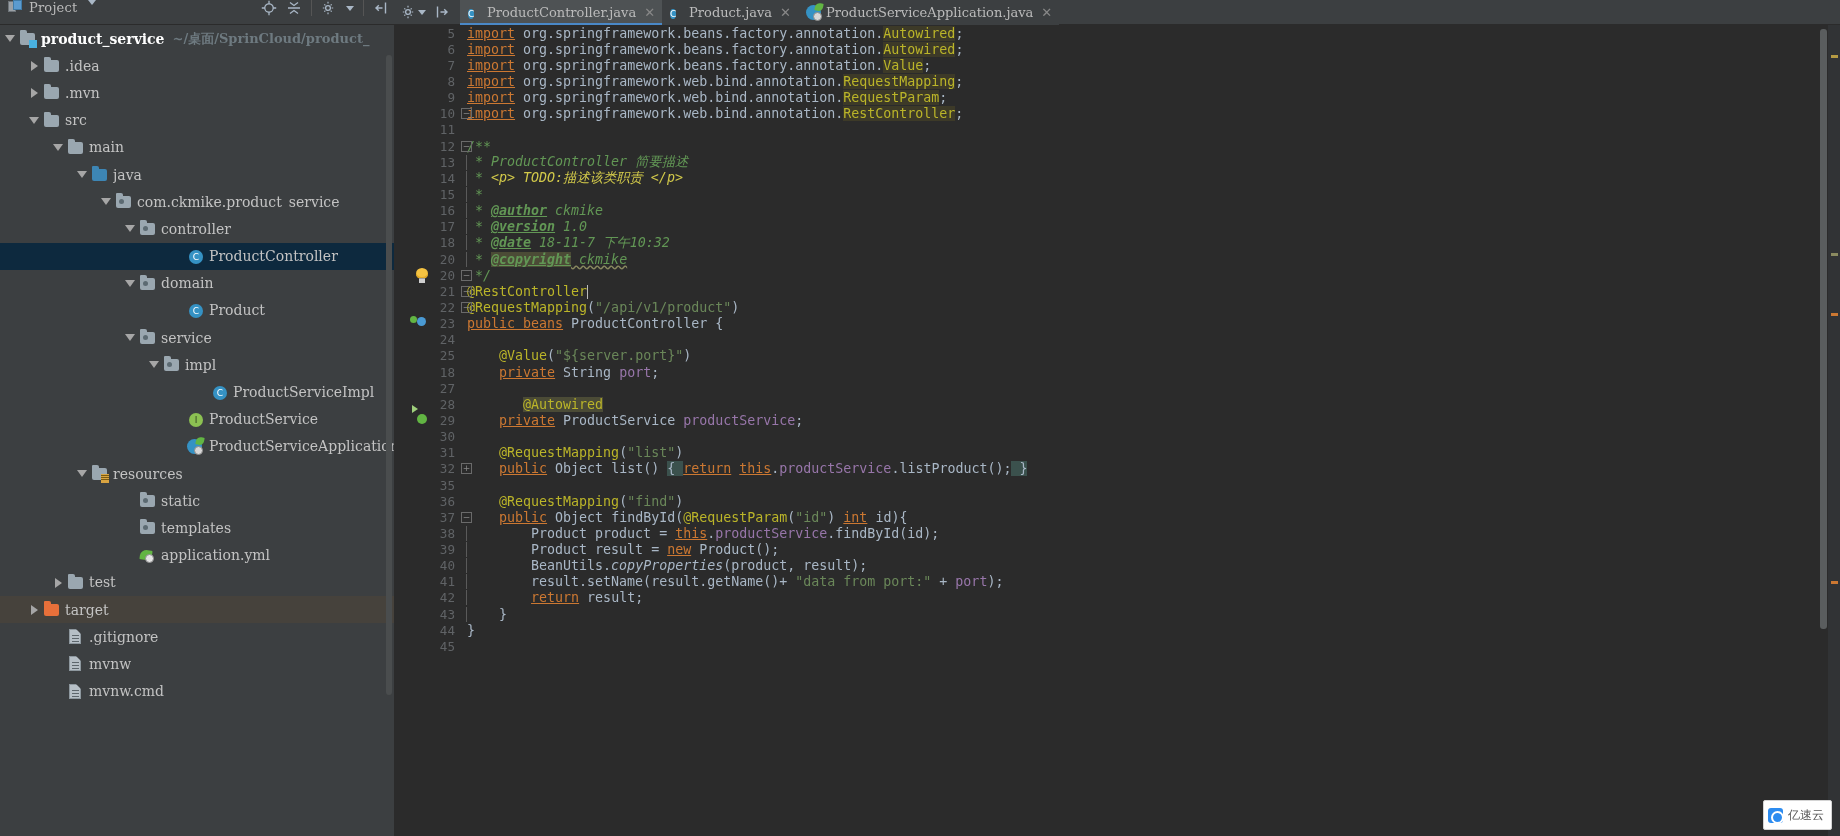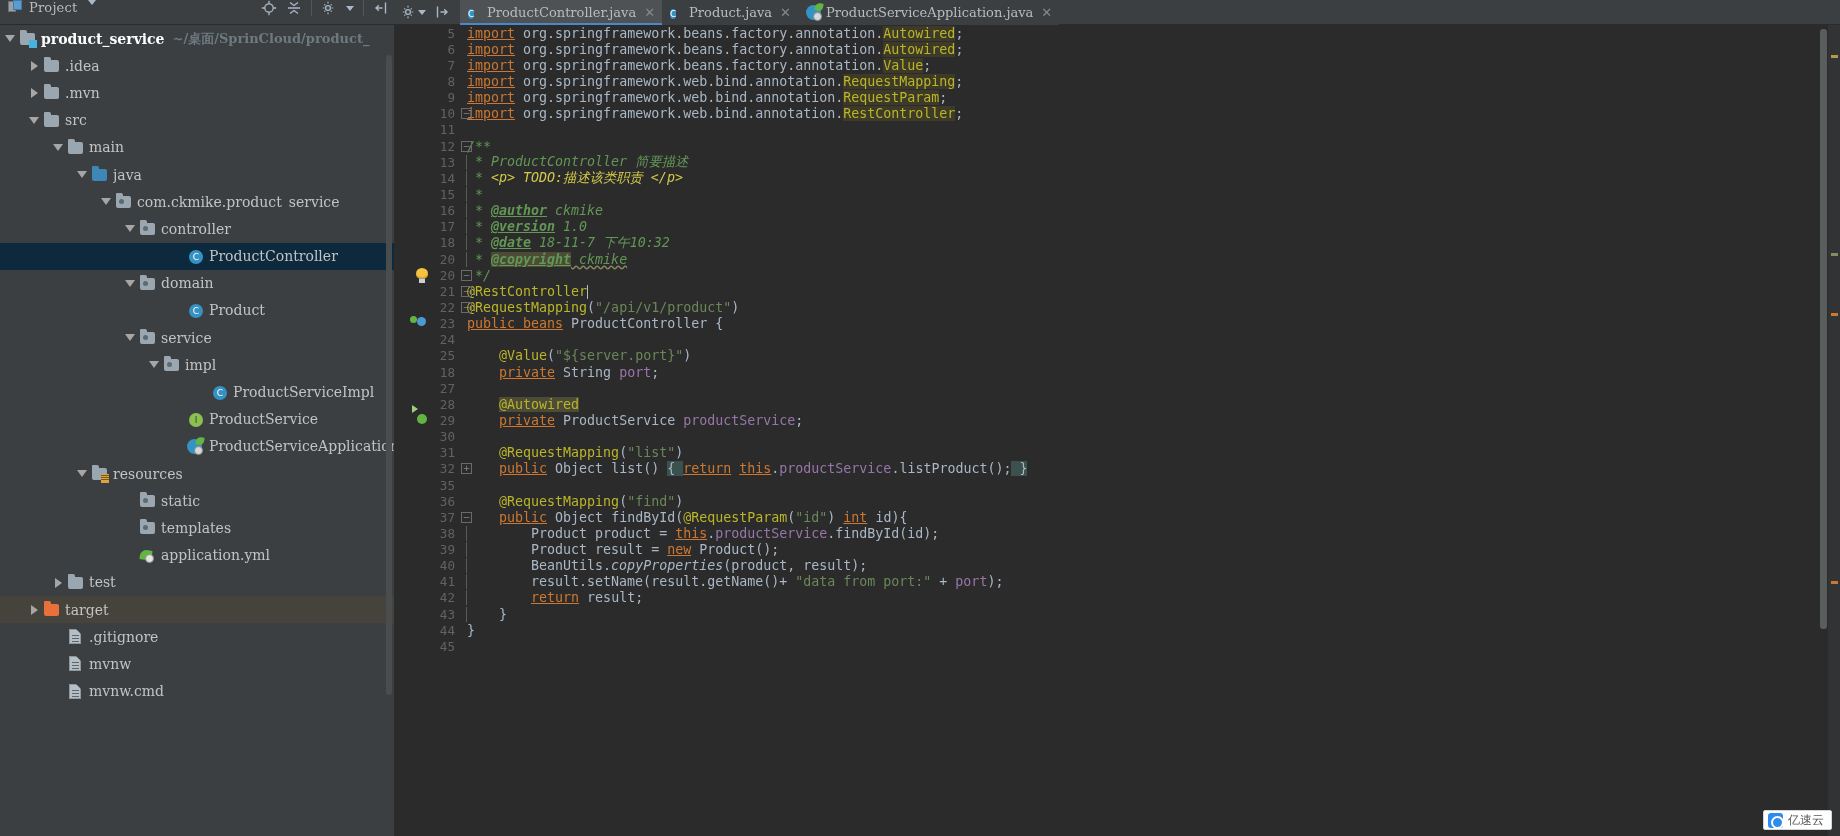--- a/index.html
+++ b/index.html
@@ -120,7 +120,7 @@
   
   .kw  { color:#cc7832;text-decoration:underline; }
   .ann { color:#bbb529; }
-  .annhl { color:#bbb529; background:#4b4b36; }
+  .annhl { color:#bbb529; background:#4b4b36;margin-left:24px; }
   .str { color:#6a8759; }
   .cmt { color:#629755; font-style:italic; }
   .cmtyellow { color:#d2c94a; font-style:italic; }

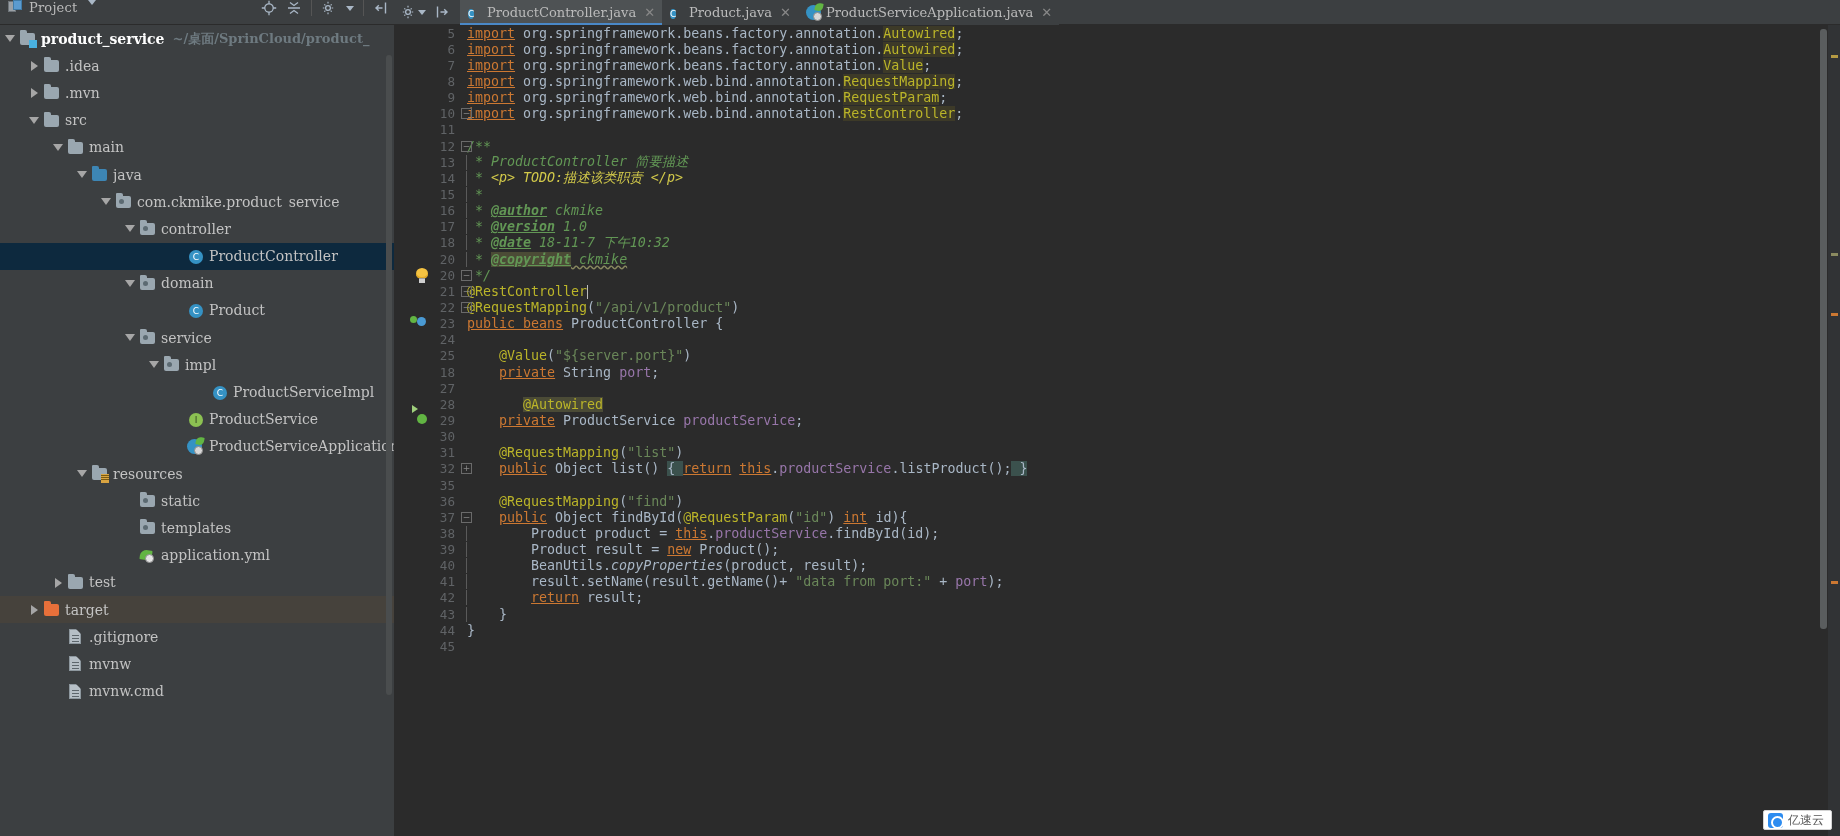--- a/index.html
+++ b/index.html
@@ -159,7 +159,7 @@
       border-left:6px solid #9fcf7c; border-top:4px solid transparent; border-bottom:4px solid transparent;}
 
   
-  .wm { position:absolute; right:8px; bottom:6px; height:20px; background:#ffffff;
+  .wm { position:absolute; right:8px; bottom:6px; height:30px; background:#ffffff;
         border:1px solid #d4d4d4; display:flex; align-items:center; padding:0 7px 0 4px; gap:5px;
         border-radius:2px; }
   .wm .wmlogo { width:15px;height:15px;border-radius:3px;background:#2d8cf0; position:relative;}

